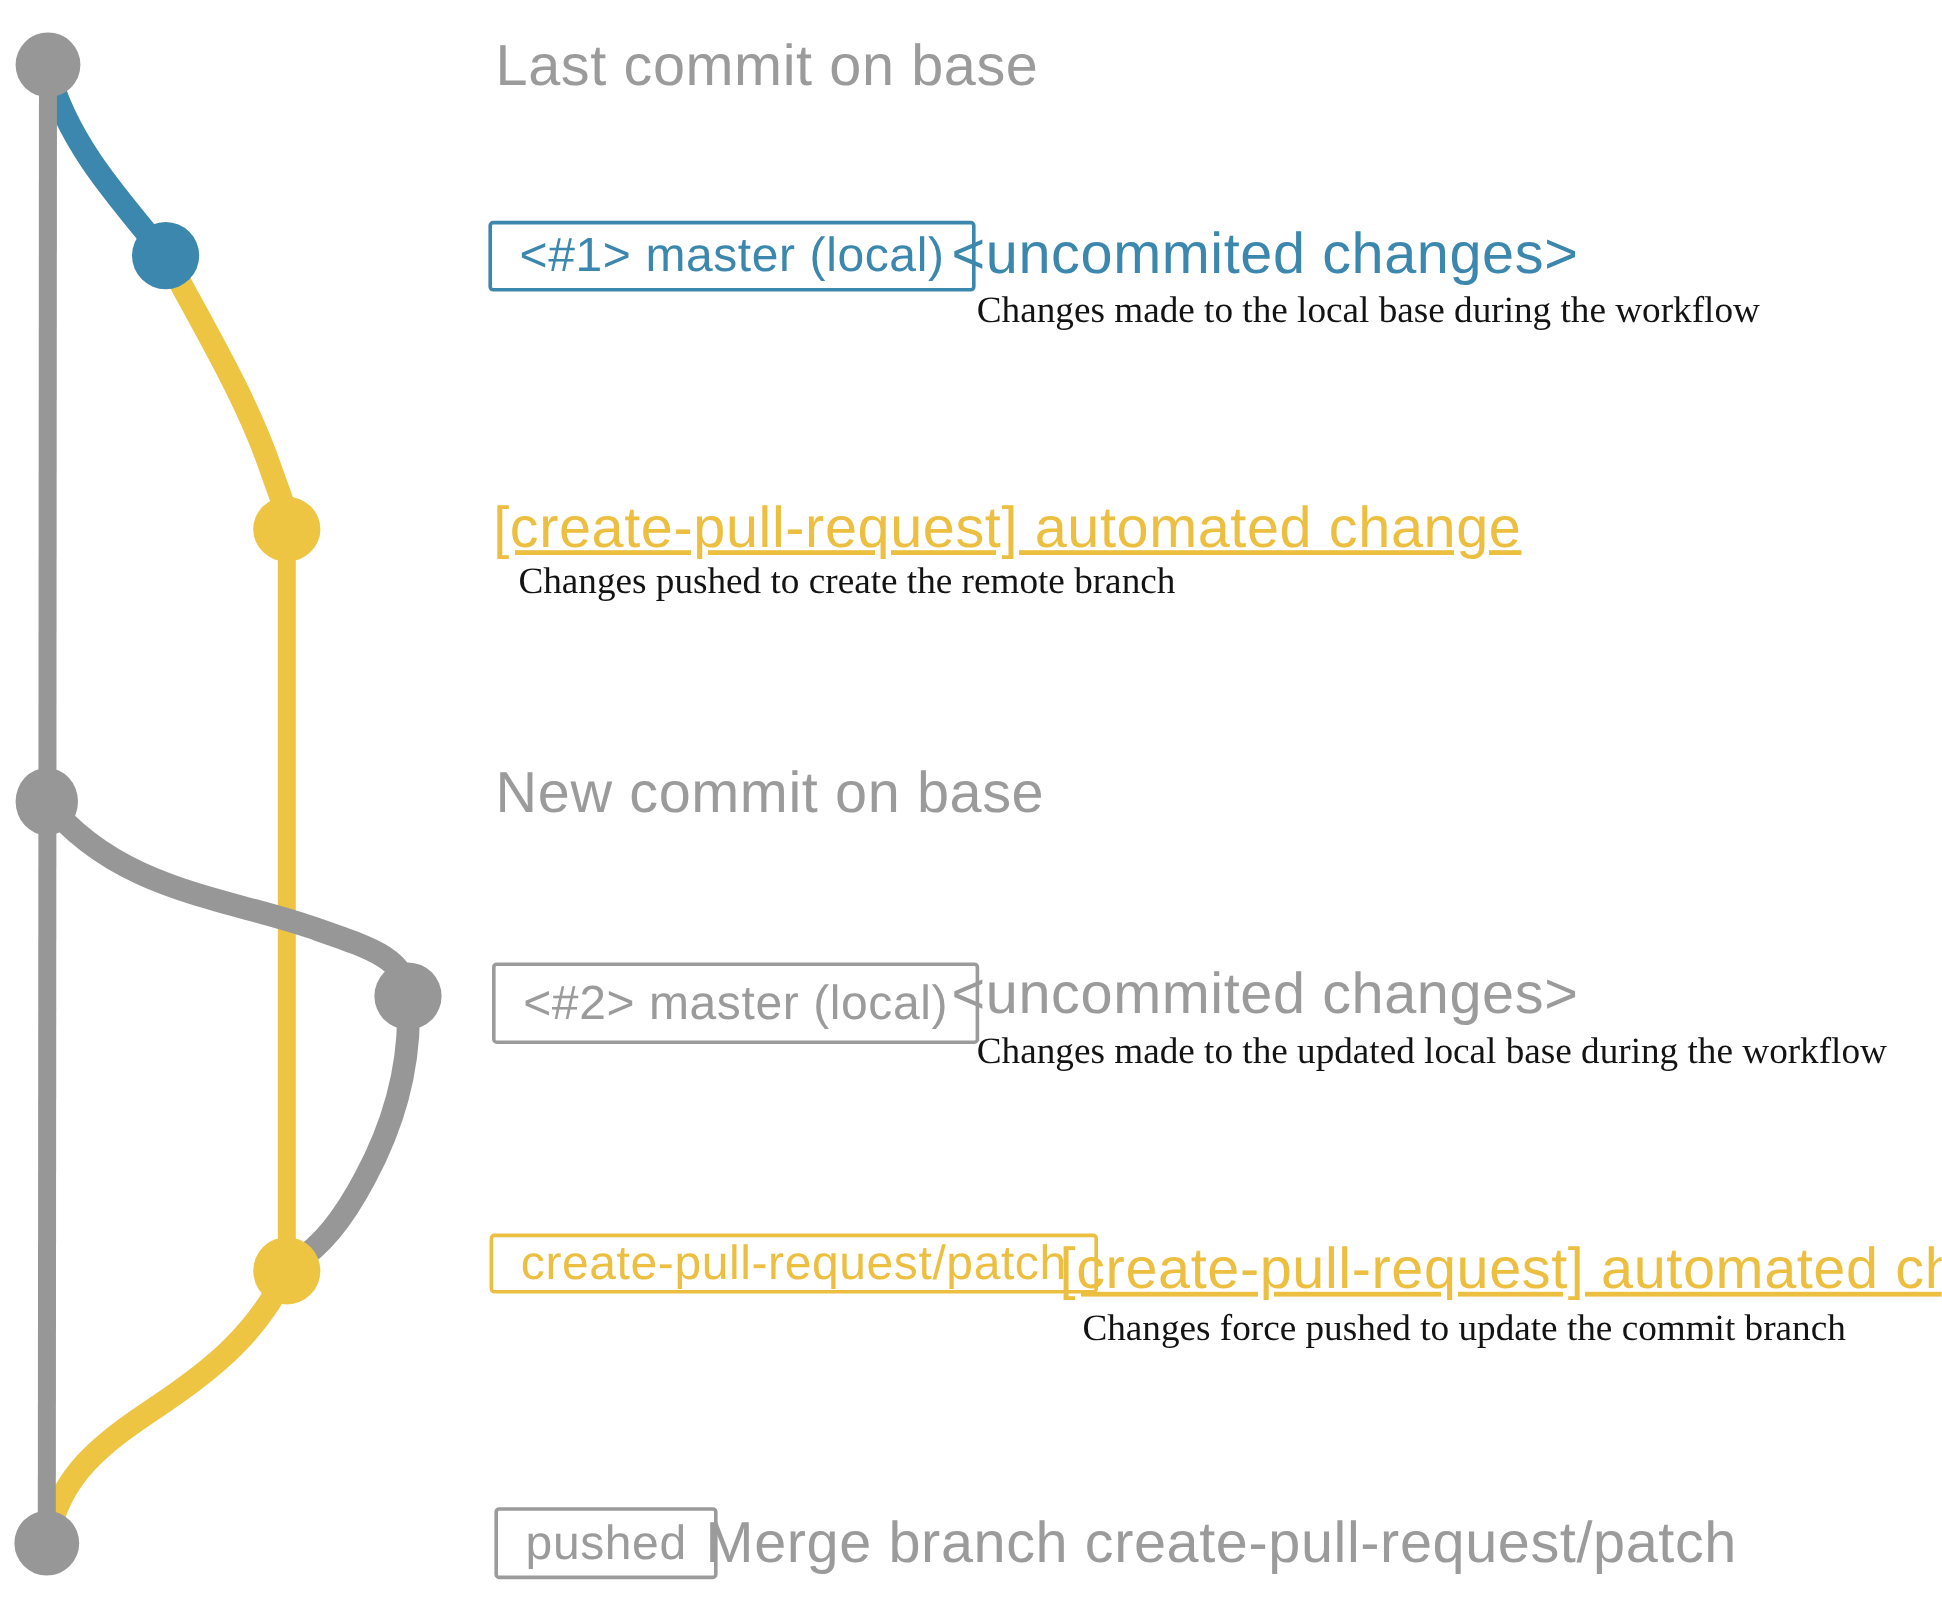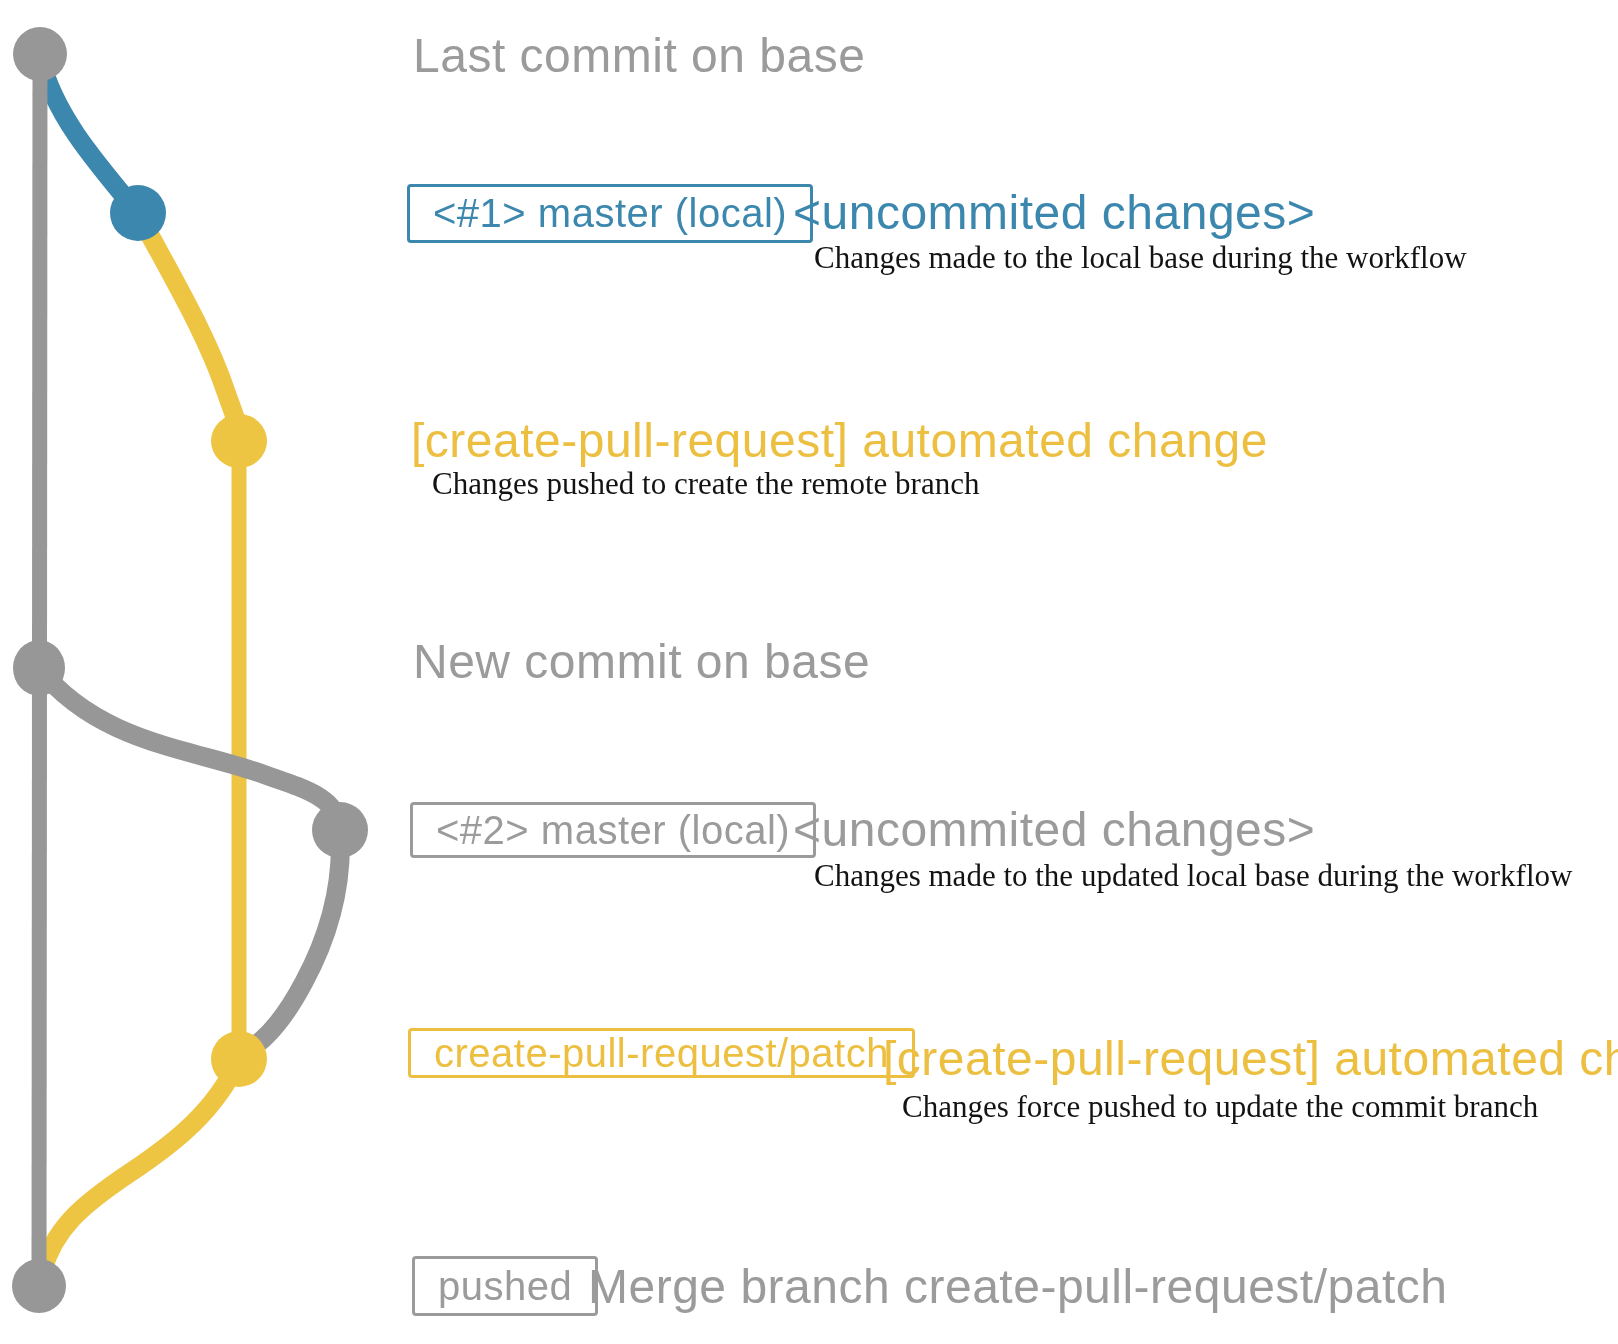--- a/index.html
+++ b/index.html
@@ -13,7 +13,7 @@
   .serif{font-family:"Liberation Serif",serif;font-size:31px;color:var(--ink);}
   .gray-t{color:var(--text_gray);}
   .blue-t{color:var(--blue);}
-  .yellow-t{color:var(--yellow_text);}
+  .yellow-t{color:var(--yellow_text);text-decoration:underline;}
   .badge{
     position:absolute;display:inline-flex;align-items:center;justify-content:center;
     border-radius:4px;border:3px solid;padding:0 23px;font-size:40px;letter-spacing:0.5px;

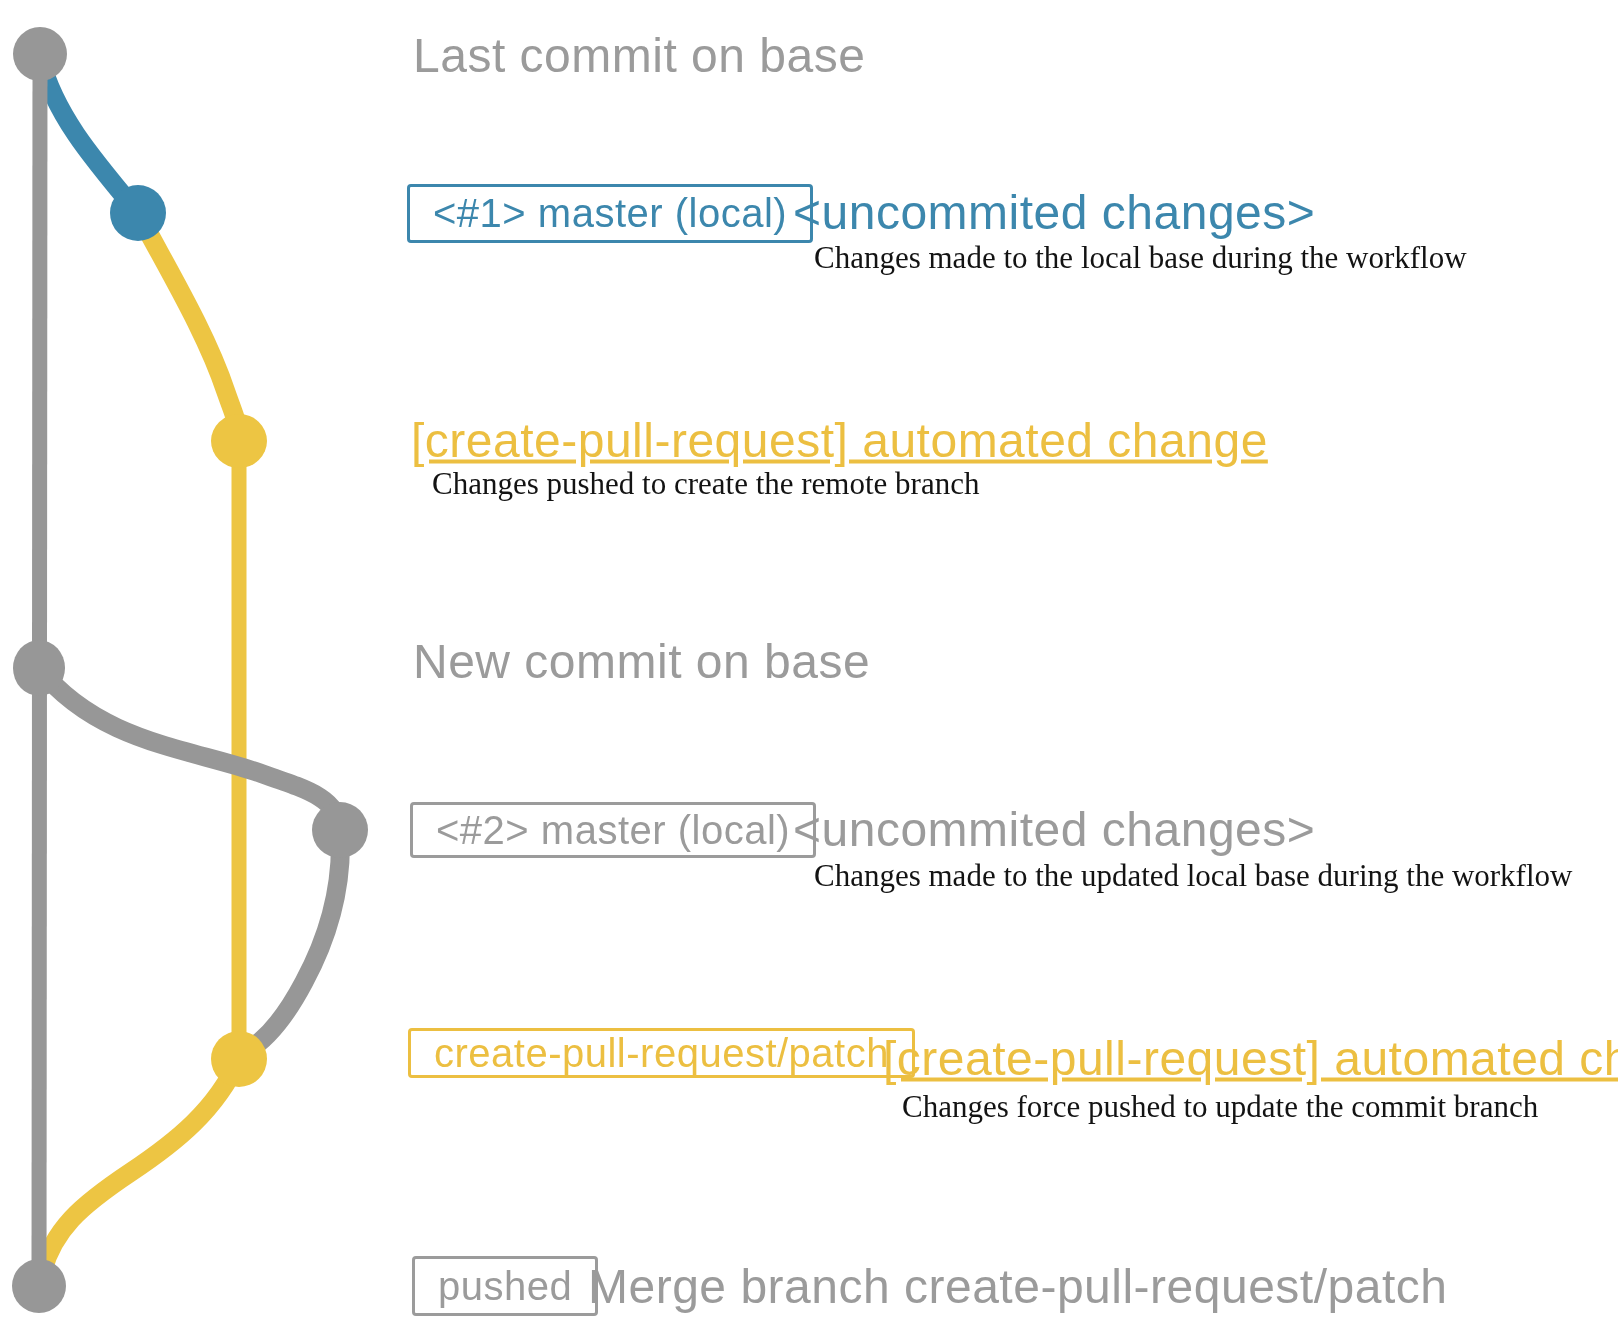--- a/index.html
+++ b/index.html
@@ -63,7 +63,7 @@
 
 <div class="lbl sans gray-t" style="left:413px;top:661px;">New commit on base</div>
 
-<div class="badge gray-b" style="left:410px;top:802px;height:56px;">
+<div class="badge gray-b" style="left:410px;top:802px;height:68px;">
   <span>&lt;#2&gt; master (local)</span>
 </div>
 <div class="lbl sans gray-t" style="left:793px;top:829px;">&lt;uncommited changes&gt;</div>

